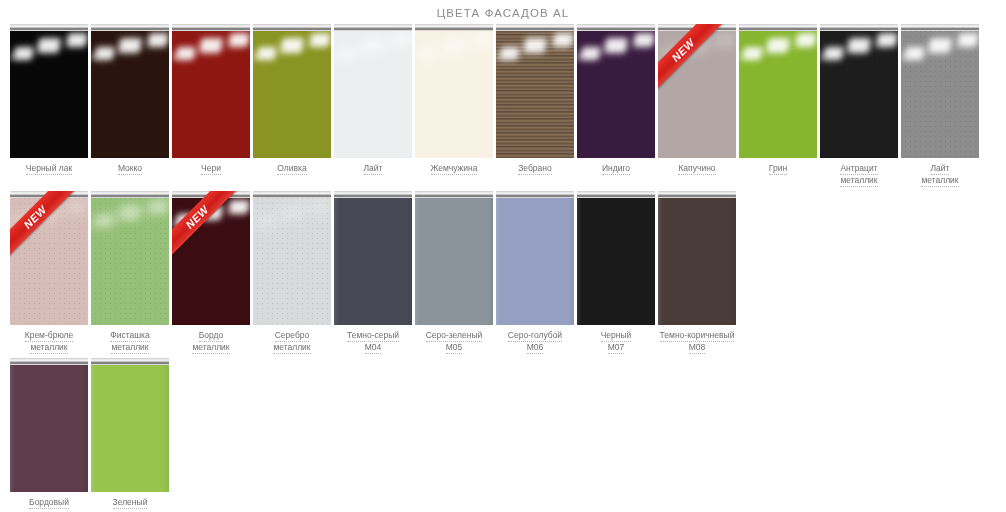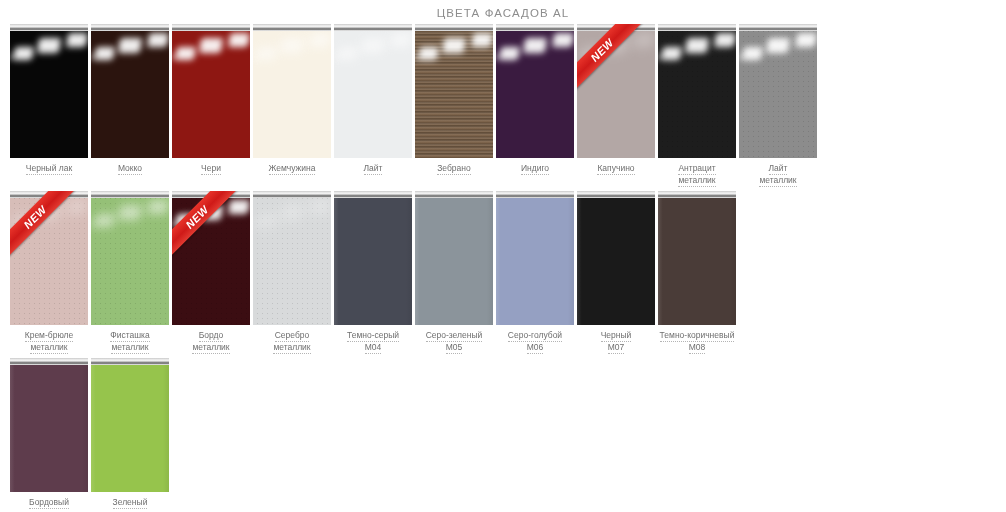--- a/index.html
+++ b/index.html
@@ -220,6 +220,19 @@
       <div class="swatch">
         <div class="tile-wrap">
           <div class="rail"></div>
+          <div class="face" style="background: rgb(138, 148, 34);"></div>
+          <div class="gloss">
+            <i class="d1"></i>
+            <i class="l1"></i>
+            <i class="l2"></i>
+            <i class="l3"></i>
+          </div>
+        </div>
+        <div class="caption"><span>Оливка</span></div>
+      </div>
+      <div class="swatch">
+        <div class="tile-wrap">
+          <div class="rail"></div>
           <div class="face" style="background: rgb(248, 242, 229);"></div>
           <div class="gloss soft">
             <i class="d1"></i>

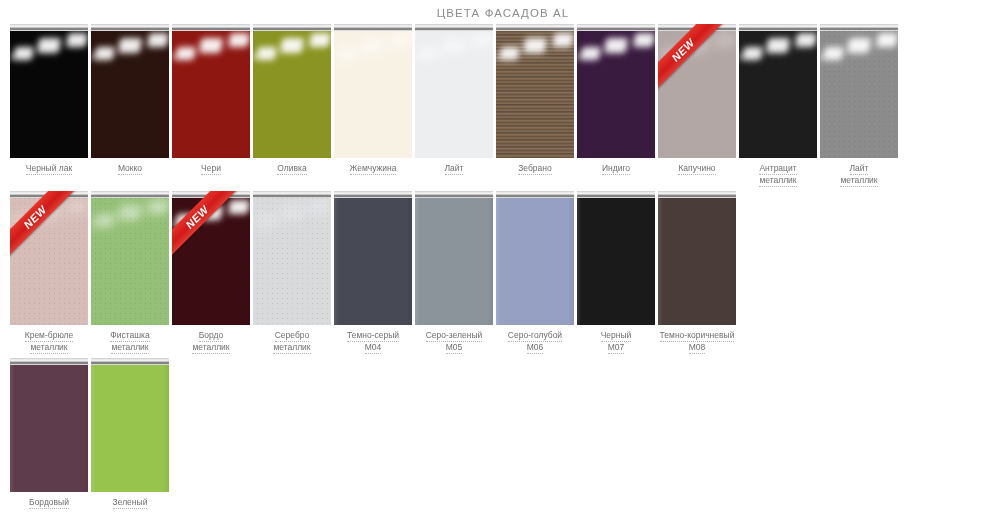--- a/index.html
+++ b/index.html
@@ -233,6 +233,19 @@
       <div class="swatch">
         <div class="tile-wrap">
           <div class="rail"></div>
+          <div class="face" style="background: rgb(236, 238, 239);"></div>
+          <div class="gloss soft">
+            <i class="d1"></i>
+            <i class="l1"></i>
+            <i class="l2"></i>
+            <i class="l3"></i>
+          </div>
+        </div>
+        <div class="caption"><span>Лайт</span></div>
+      </div>
+      <div class="swatch">
+        <div class="tile-wrap">
+          <div class="rail"></div>
           <div class="face" style="background: rgb(248, 242, 229);"></div>
           <div class="gloss soft">
             <i class="d1"></i>
@@ -246,19 +259,6 @@
       <div class="swatch">
         <div class="tile-wrap">
           <div class="rail"></div>
-          <div class="face" style="background: rgb(236, 238, 239);"></div>
-          <div class="gloss soft">
-            <i class="d1"></i>
-            <i class="l1"></i>
-            <i class="l2"></i>
-            <i class="l3"></i>
-          </div>
-        </div>
-        <div class="caption"><span>Лайт</span></div>
-      </div>
-      <div class="swatch">
-        <div class="tile-wrap">
-          <div class="rail"></div>
           <div class="face" style="background: rgb(123, 97, 72);">
             <div class="wood"></div>
           </div>

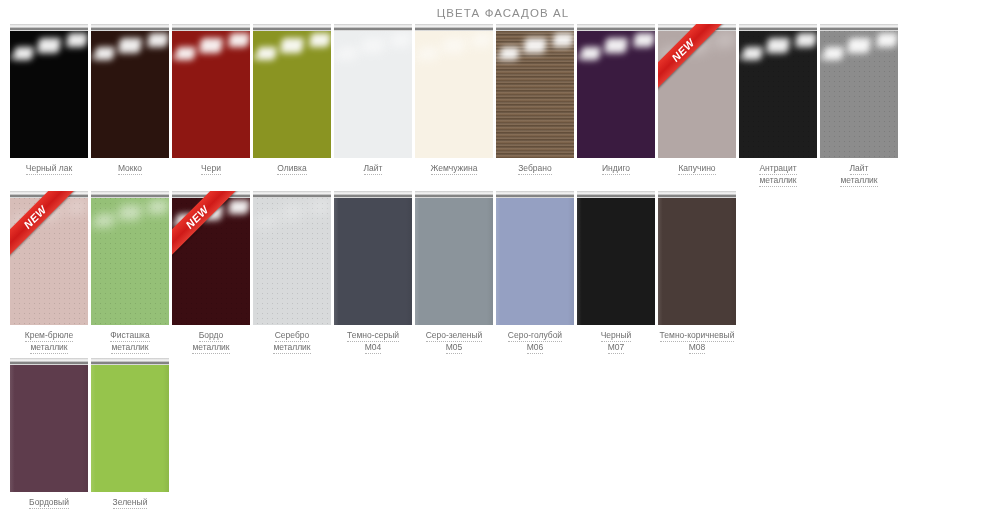--- a/index.html
+++ b/index.html
@@ -303,6 +303,19 @@
       <div class="swatch">
         <div class="tile-wrap">
           <div class="rail"></div>
+          <div class="face" style="background: rgb(134, 181, 46);"></div>
+          <div class="gloss">
+            <i class="d1"></i>
+            <i class="l1"></i>
+            <i class="l2"></i>
+            <i class="l3"></i>
+          </div>
+        </div>
+        <div class="caption"><span>Грин</span></div>
+      </div>
+      <div class="swatch">
+        <div class="tile-wrap">
+          <div class="rail"></div>
           <div class="face" style="background: rgb(29, 29, 29);">
             <div class="metallic"></div>
           </div>

